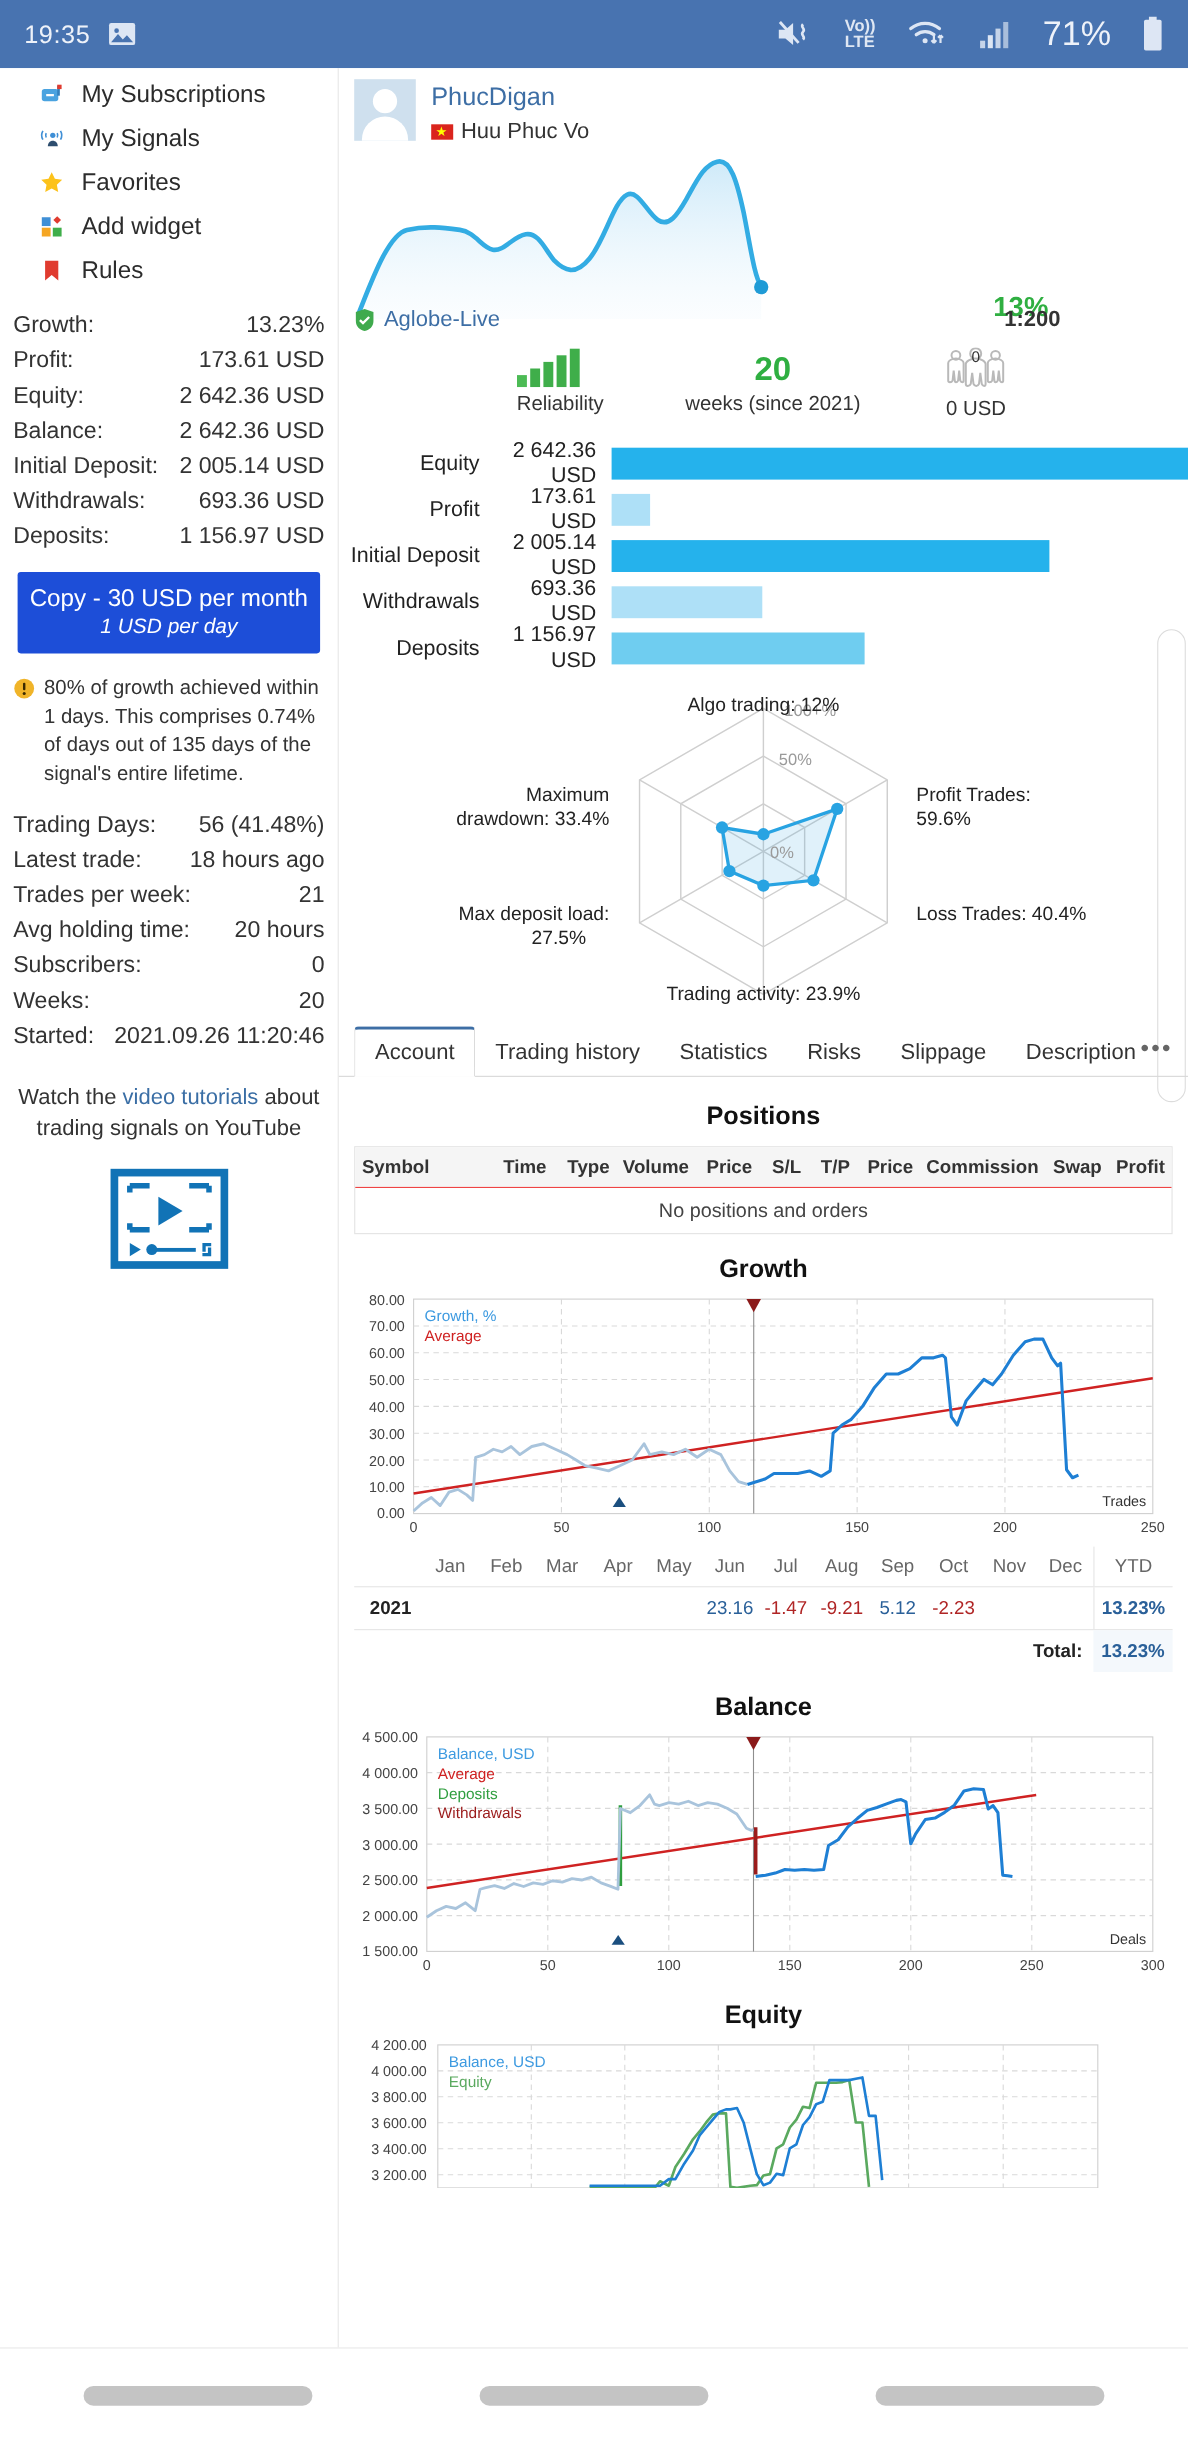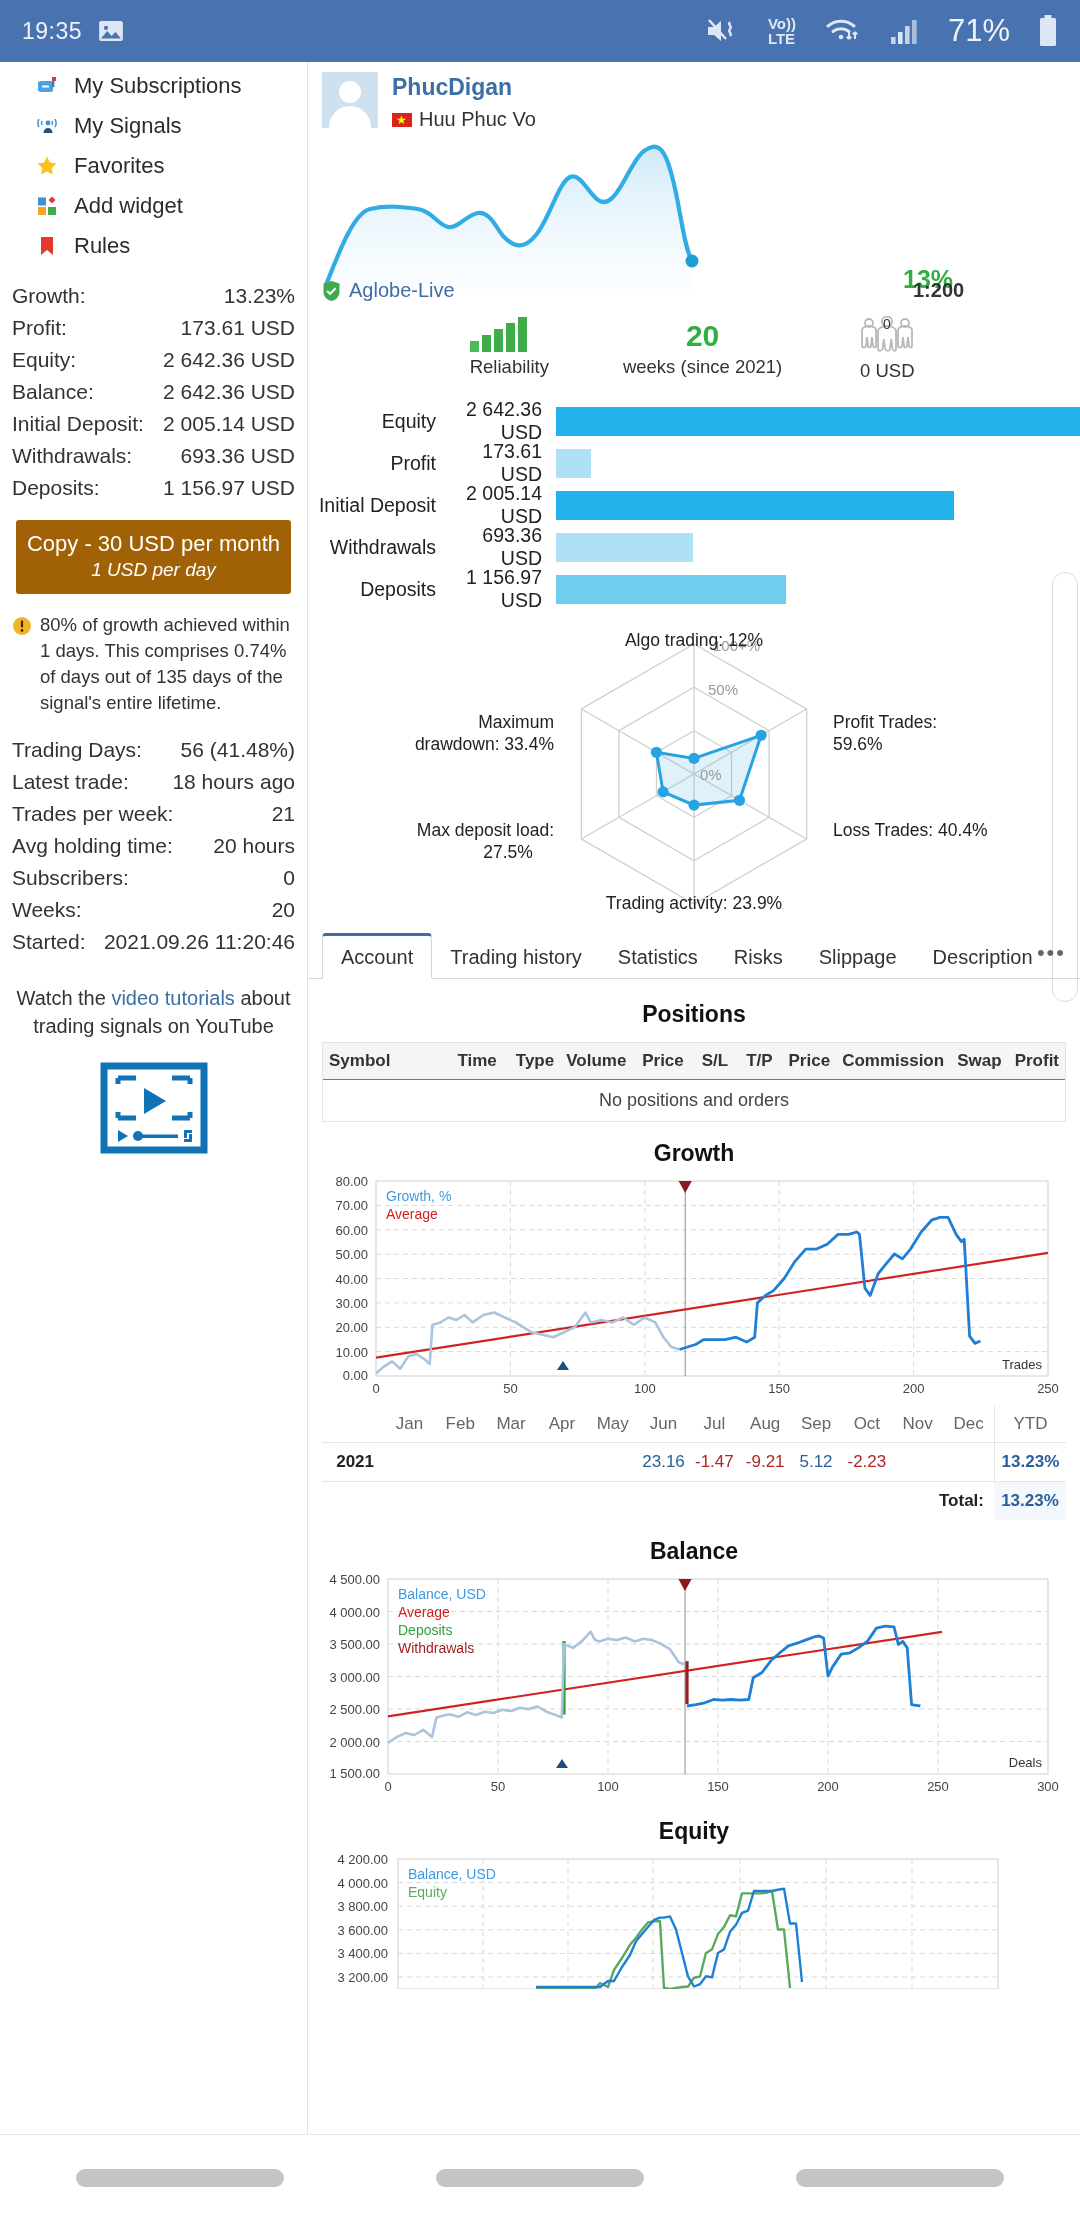--- a/index.html
+++ b/index.html
@@ -65,7 +65,7 @@
   .avatar .head { position:absolute; width:22px; height:22px; border-radius:50%; background:#fff; left:17px; top:9px;}
   .avatar .shoulders { position:absolute; width:42px; height:26px; border-radius:21px 21px 0 0; background:#fff; left:7px; top:34px;}
   .prof-txt { margin-left:14px; }
-  .prof-name { font-size:23px; font-weight:bold; color:#3d6ea5; margin-top:2px;}
+  .prof-name { font-size:23px; font-weight:normal; color:#3d6ea5; margin-top:2px;}
   .prof-sub { display:flex; align-items:center; margin-top:7px; }
   .flag { width:20px; height:14px; background:#da251d; position:relative; margin-right:7px;}
   .flag .star { position:absolute; left:4px; top:1px; color:#ffff00; font-size:12px; line-height:12px;}

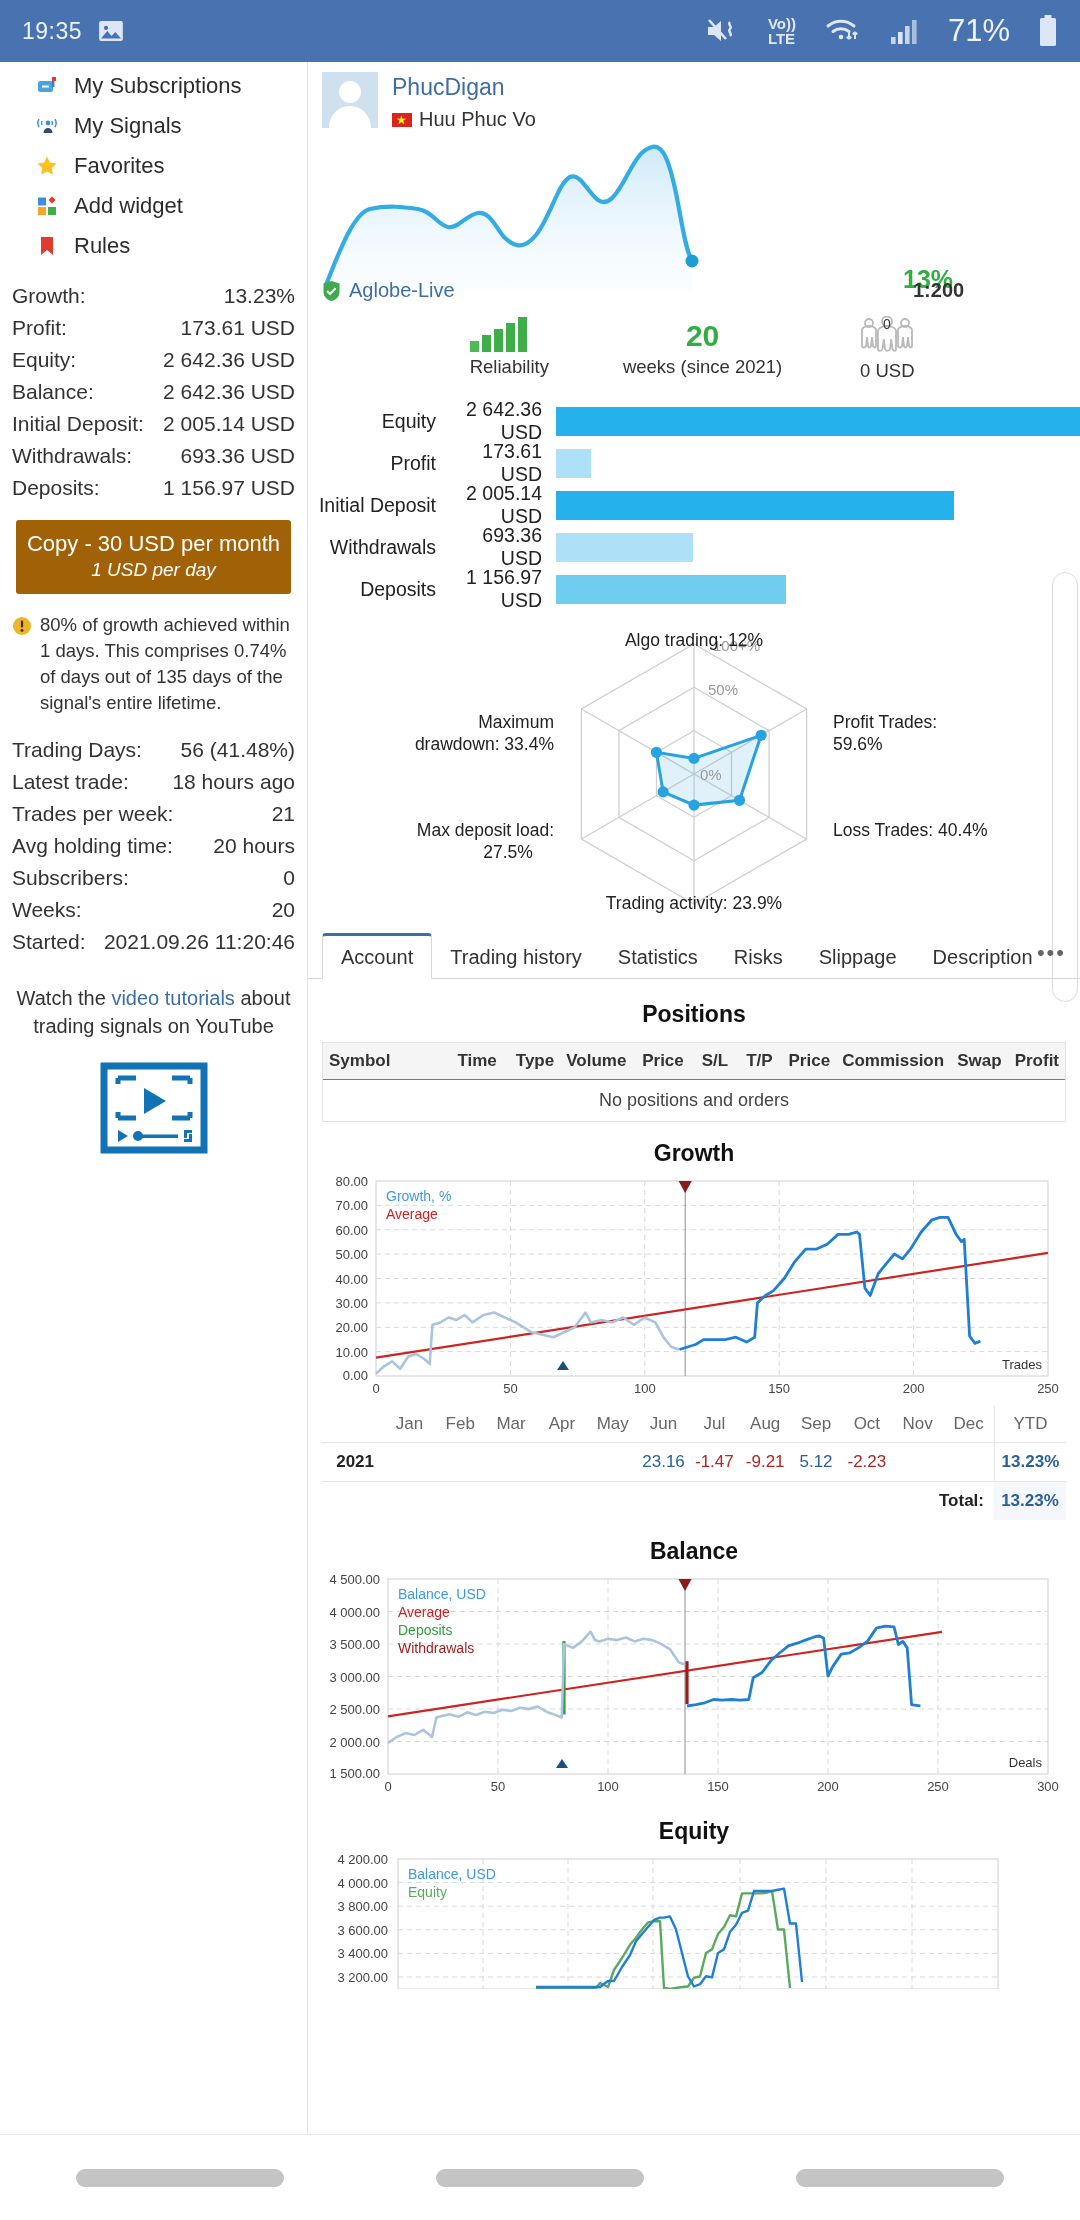--- a/index.html
+++ b/index.html
@@ -45,7 +45,7 @@
 
   
   .copy-btn {
-    margin:16px 16px 0 16px; background:#a16207; border-radius:3px;
+    margin:16px 16px 0 16px; background:#1d4ed8; border-radius:3px;
     text-align:center; padding:11px 4px 13px 4px; color:#fff; cursor:pointer;
   }
   .copy-btn .c1 { font-size:22px; }

